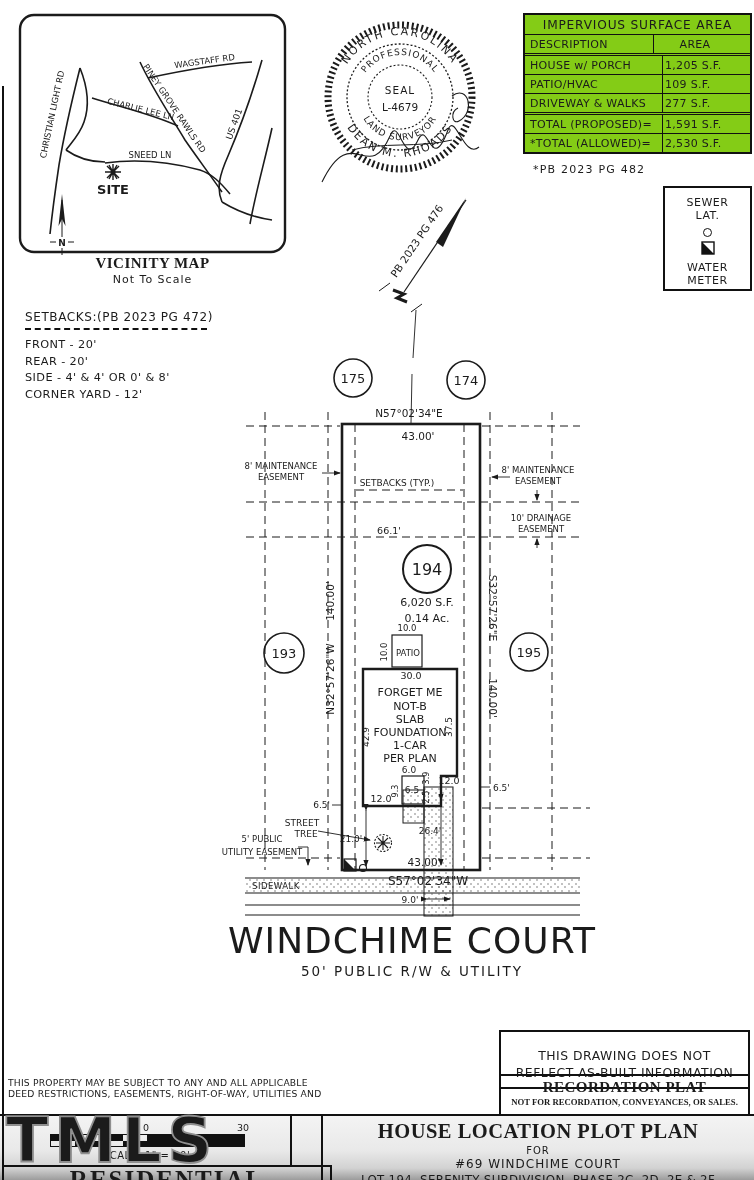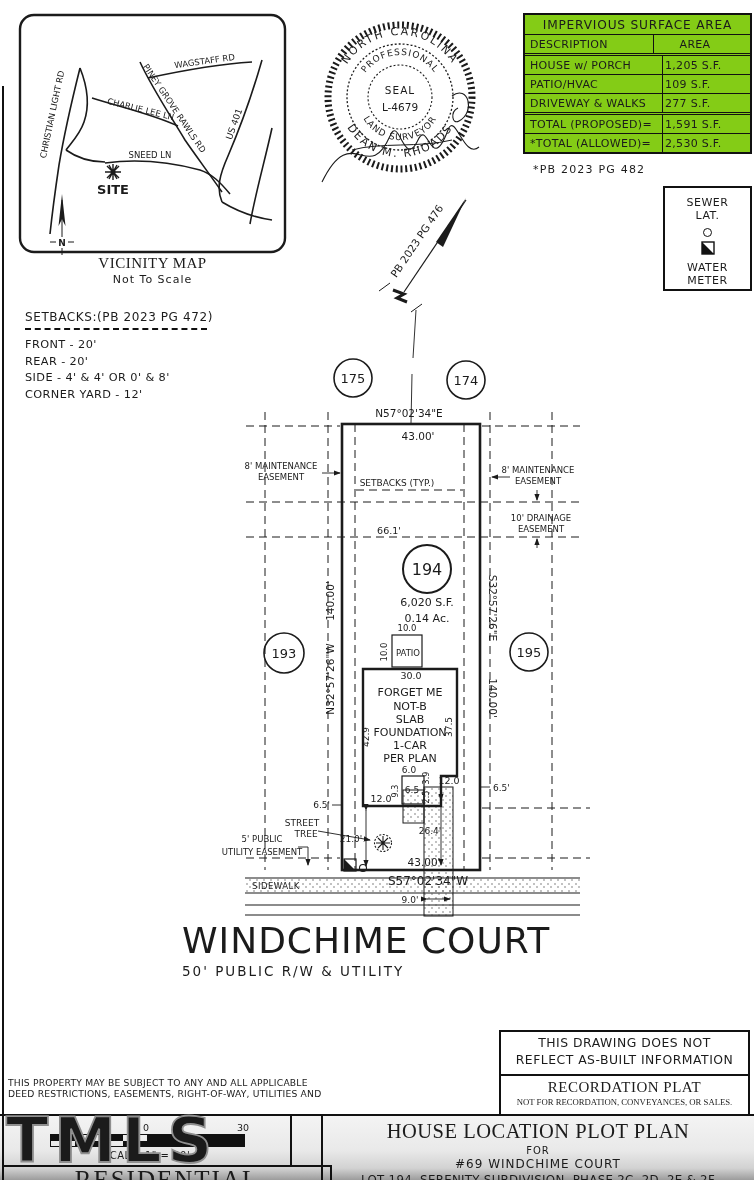--- a/index.html
+++ b/index.html
@@ -7,7 +7,7 @@
        font-family:"DejaVu Sans",sans-serif;color:#1b1b1b;}
   .abs{position:absolute}
   svg text{font-family:"DejaVu Sans",sans-serif;fill:#1b1b1b}
-  .serif{font-family:"Liberation Serif",serif;font-weight:normal}
+  .serif{font-family:"Liberation Serif",serif;font-weight:bold}
   
   .ivt{left:523px;top:13px;width:225px;border:2px solid #111;background:#84cc16}
   .ivt-title{text-align:center;font-size:12.2px;letter-spacing:.8px;padding:3px 0 2px}

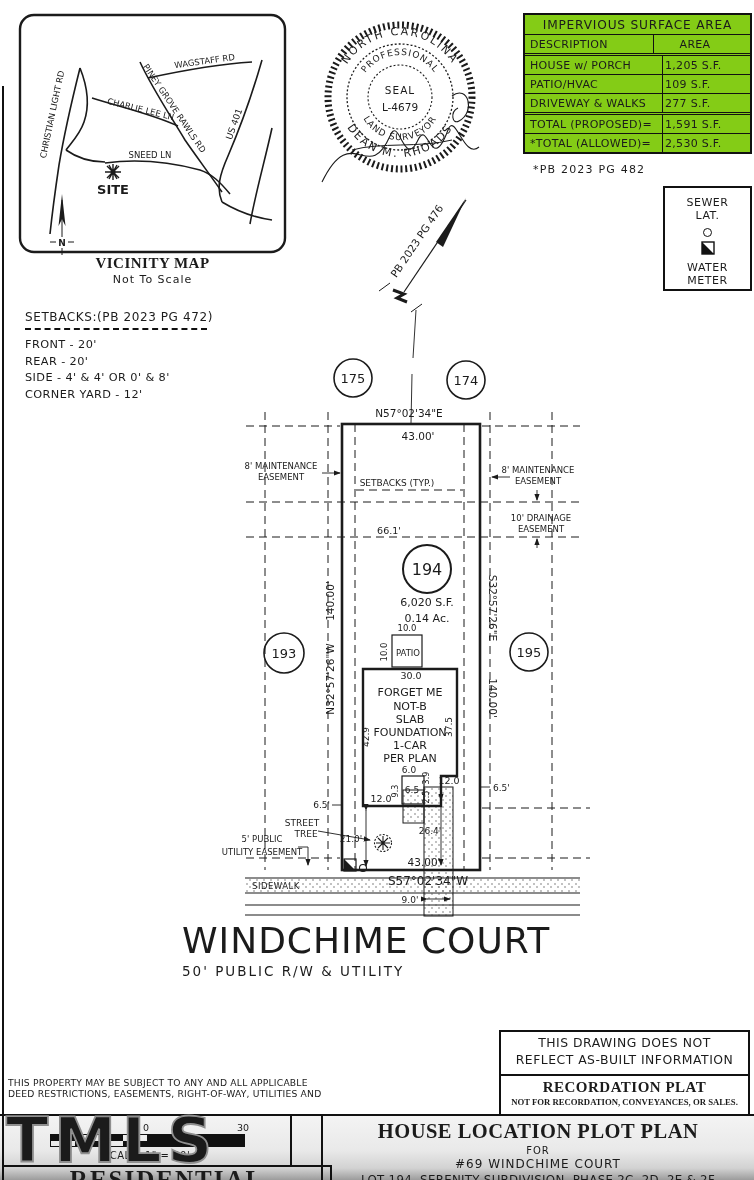--- a/index.html
+++ b/index.html
@@ -25,7 +25,7 @@
   .sb-dash{width:182px;border-bottom:2px dashed #111;height:4px;margin-bottom:7px}
   .sb-item{line-height:16.5px}
   
-  .street{left:182px;top:920px;width:460px;}
+  .street{left:182px;top:920px;width:460px;text-align:center}
   .street-name{font-size:36px;letter-spacing:1px}
   .street-sub{font-size:13.5px;letter-spacing:2px;margin-top:2px}
   

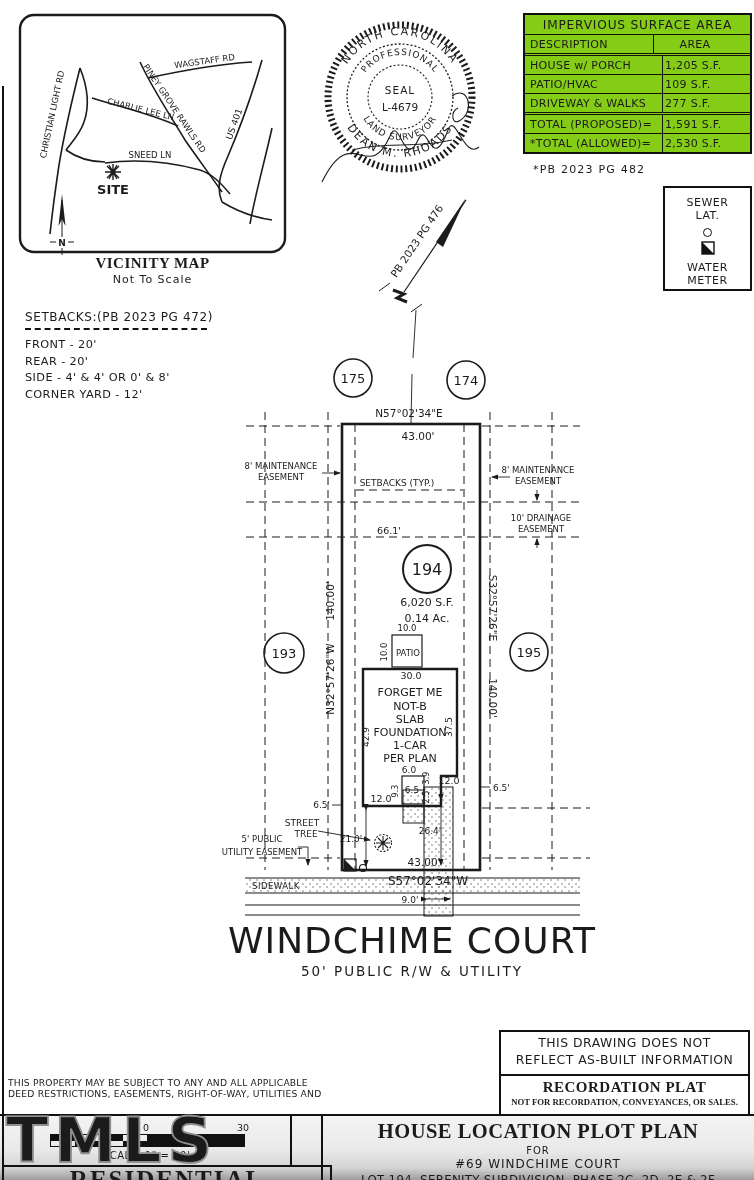--- a/index.html
+++ b/index.html
@@ -30,7 +30,7 @@
   .street-sub{font-size:13.5px;letter-spacing:2px;margin-top:2px}
   
   .asbuilt{left:499px;top:1030px;width:247px;height:40px;border:2px solid #111;text-align:center;
-           font-size:12.4px;line-height:17px;letter-spacing:.5px;padding-top:2px;box-sizing:content-box}
+           font-size:12.4px;line-height:17px;letter-spacing:.5px;padding-top:15px;box-sizing:content-box}
   .prelim{left:499px;top:1074px;width:247px;height:38px;border:2px solid #111;text-align:center}
   .prelim-t{font-size:15px;margin-top:3px;letter-spacing:.5px}
   .prelim-s{font-size:8.7px;margin-top:1px}

